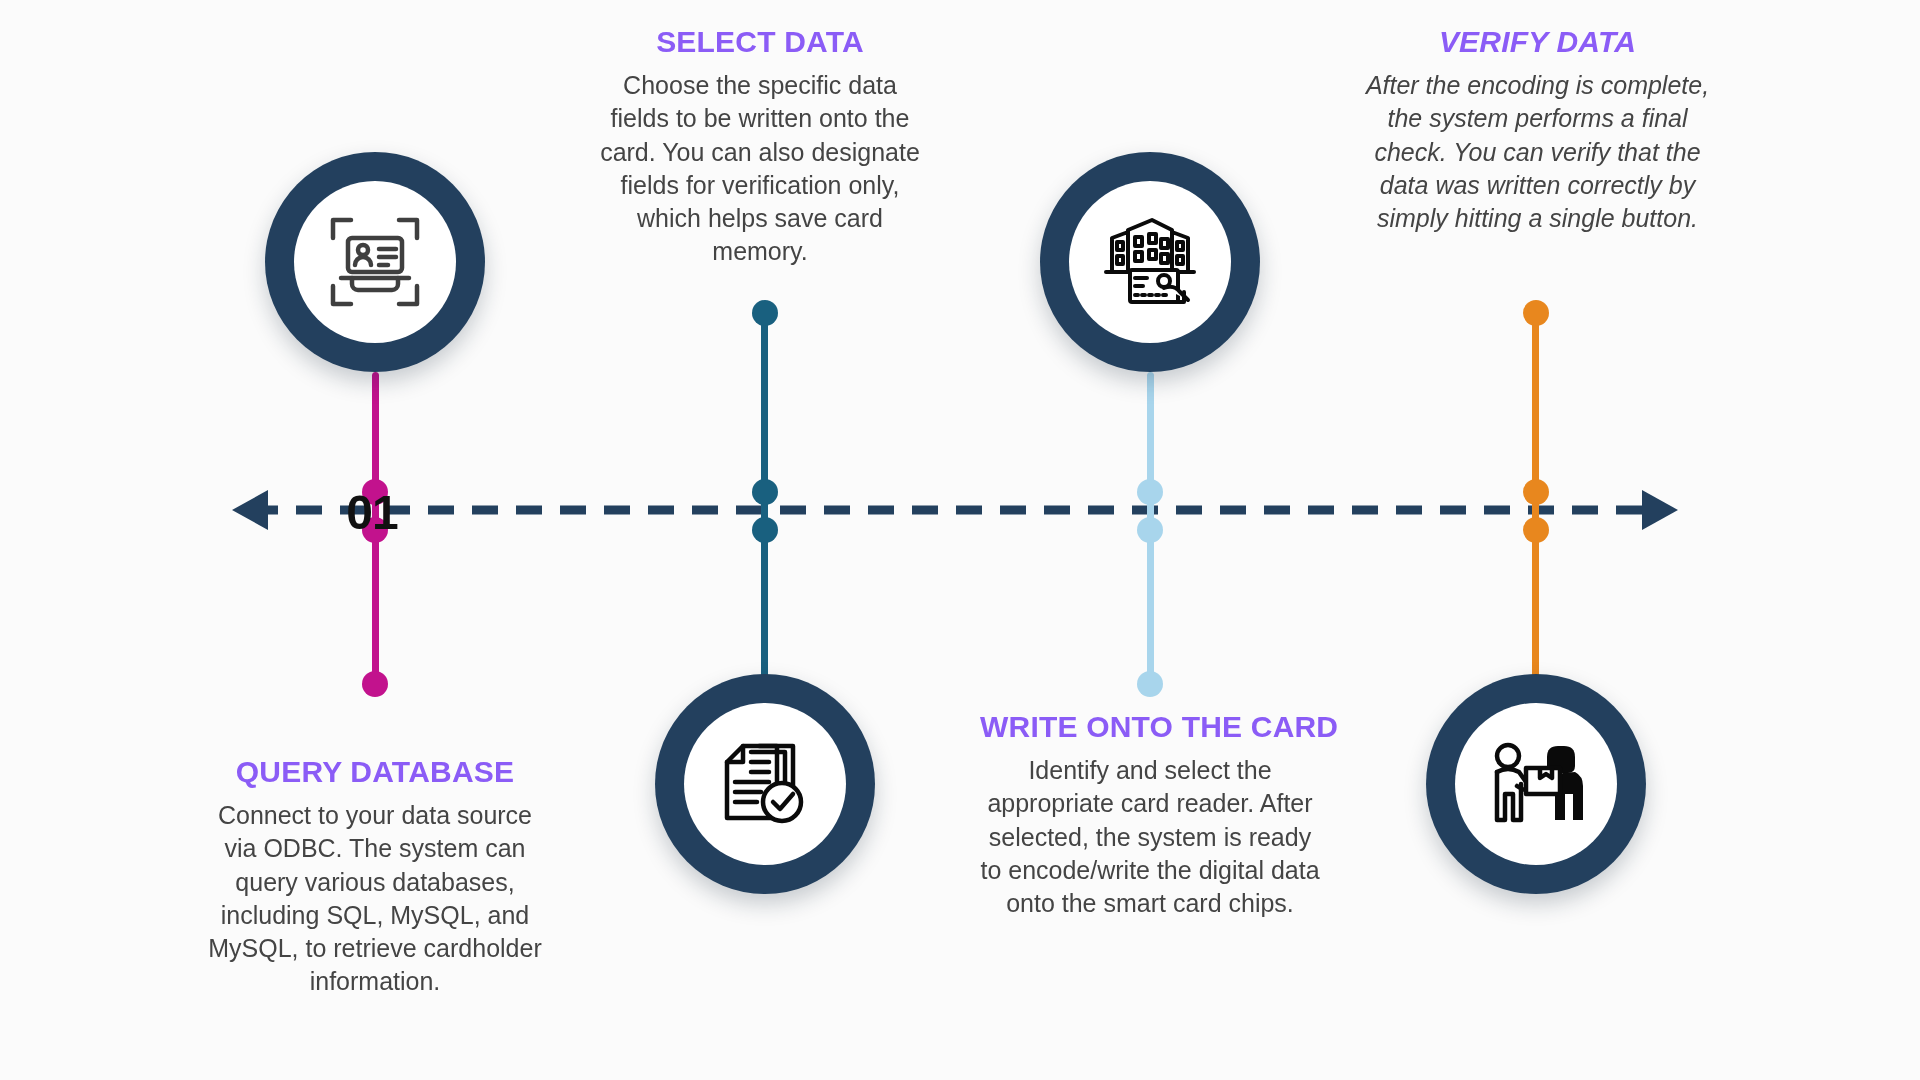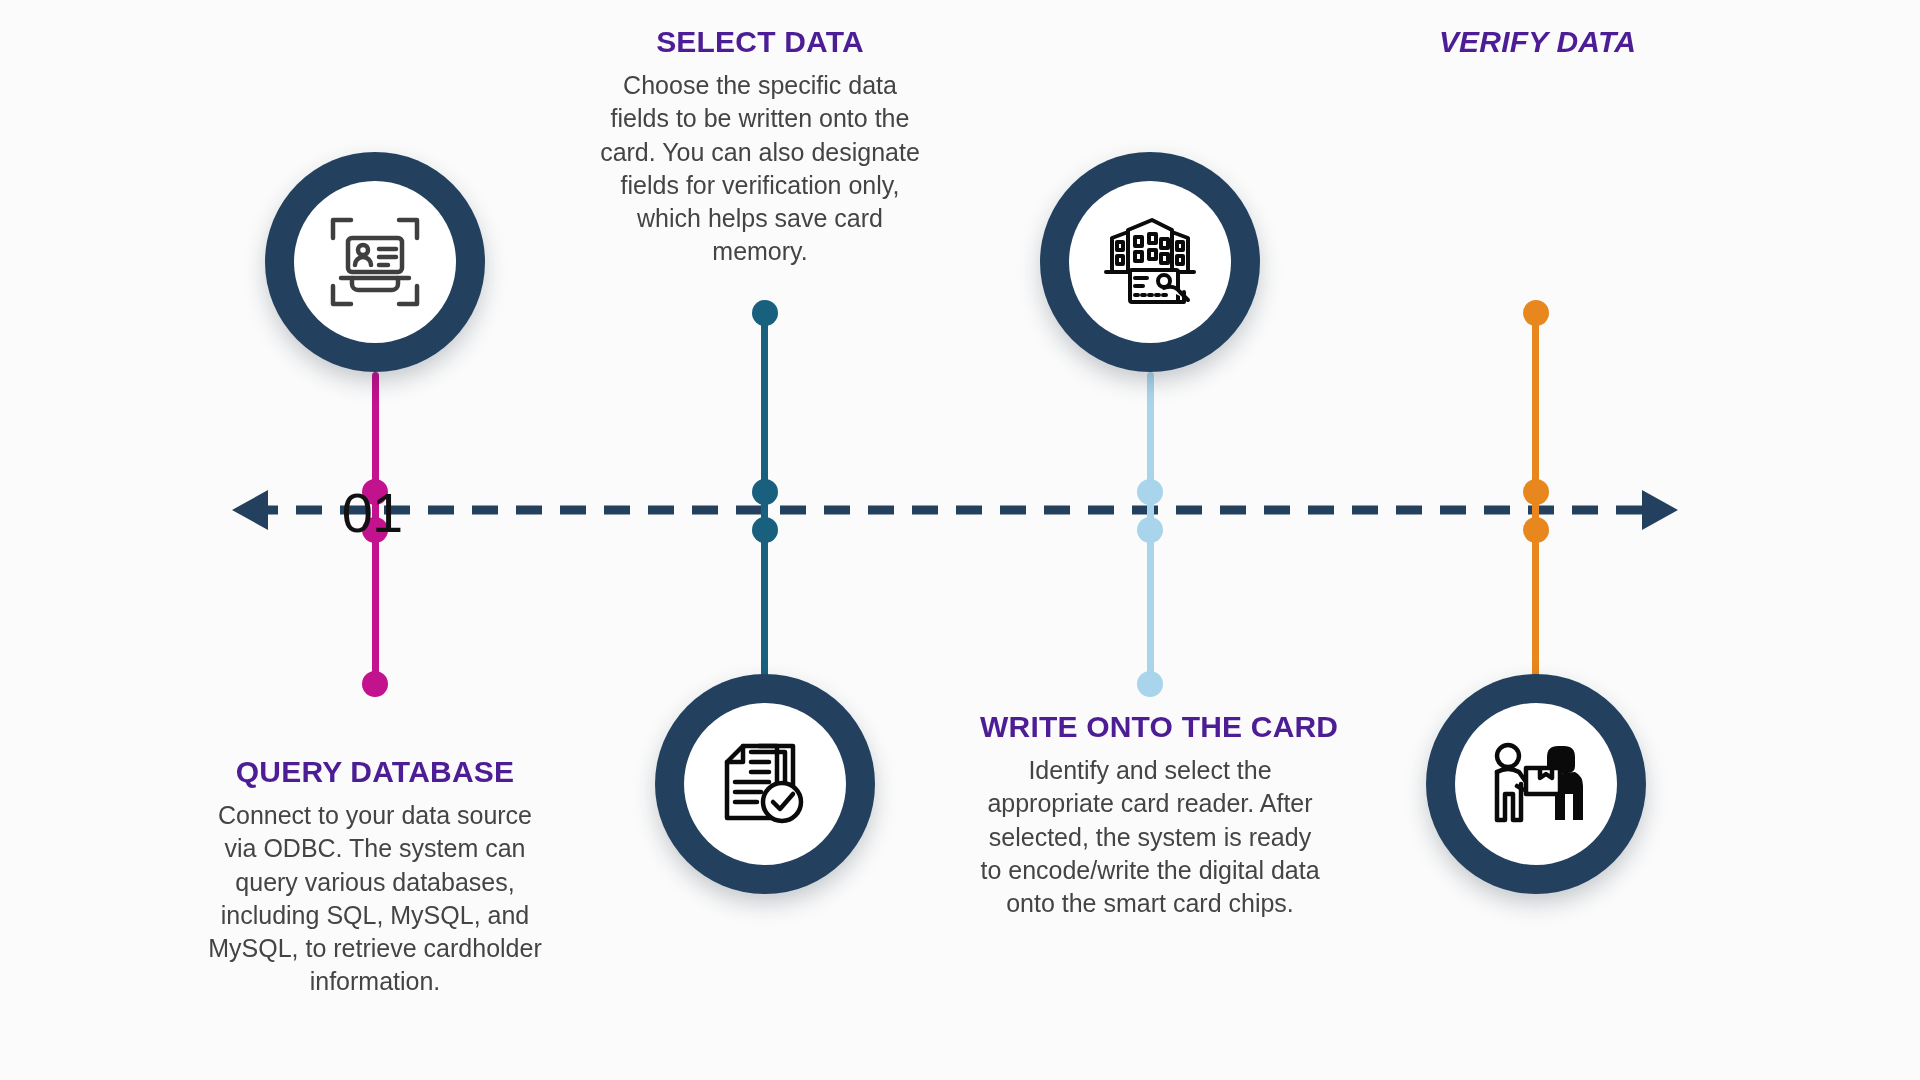--- a/index.html
+++ b/index.html
@@ -70,7 +70,7 @@
   .block-title {
     font-size: 30px;
     font-weight: bold;
-    color: #4c1d95;
+    color: #8b5cf6;
     letter-spacing: 0.2px;
     margin: 0 0 10px 0;
     white-space: nowrap;

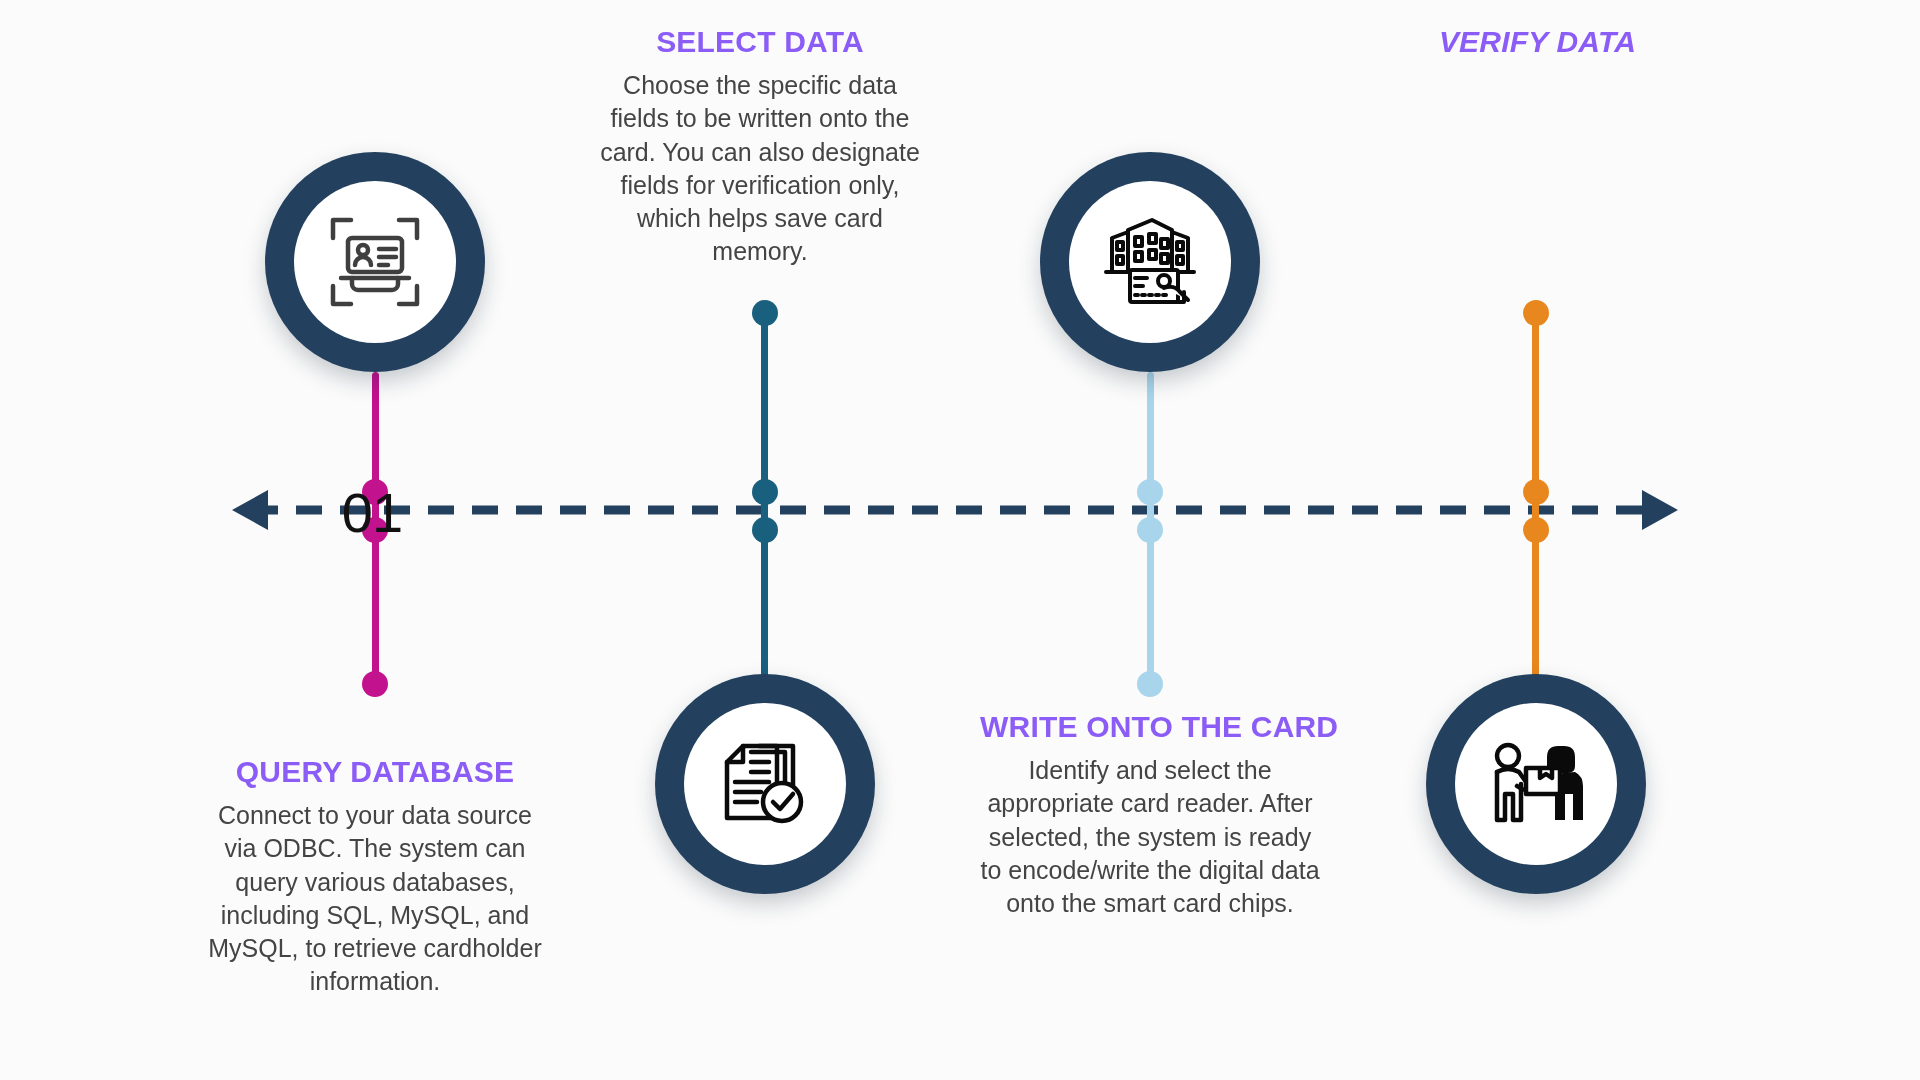--- a/index.html
+++ b/index.html
@@ -233,6 +233,7 @@
 
   <div class="block" style="left:1350px; top:25px; width:375px;font-style:italic;">
     <p class="block-title">VERIFY DATA</p>
+    <p class="block-body">After the encoding is complete, the system performs a final check. You can verify that the data was written correctly by simply hitting a single button.</p>
   </div>
 
 </div>

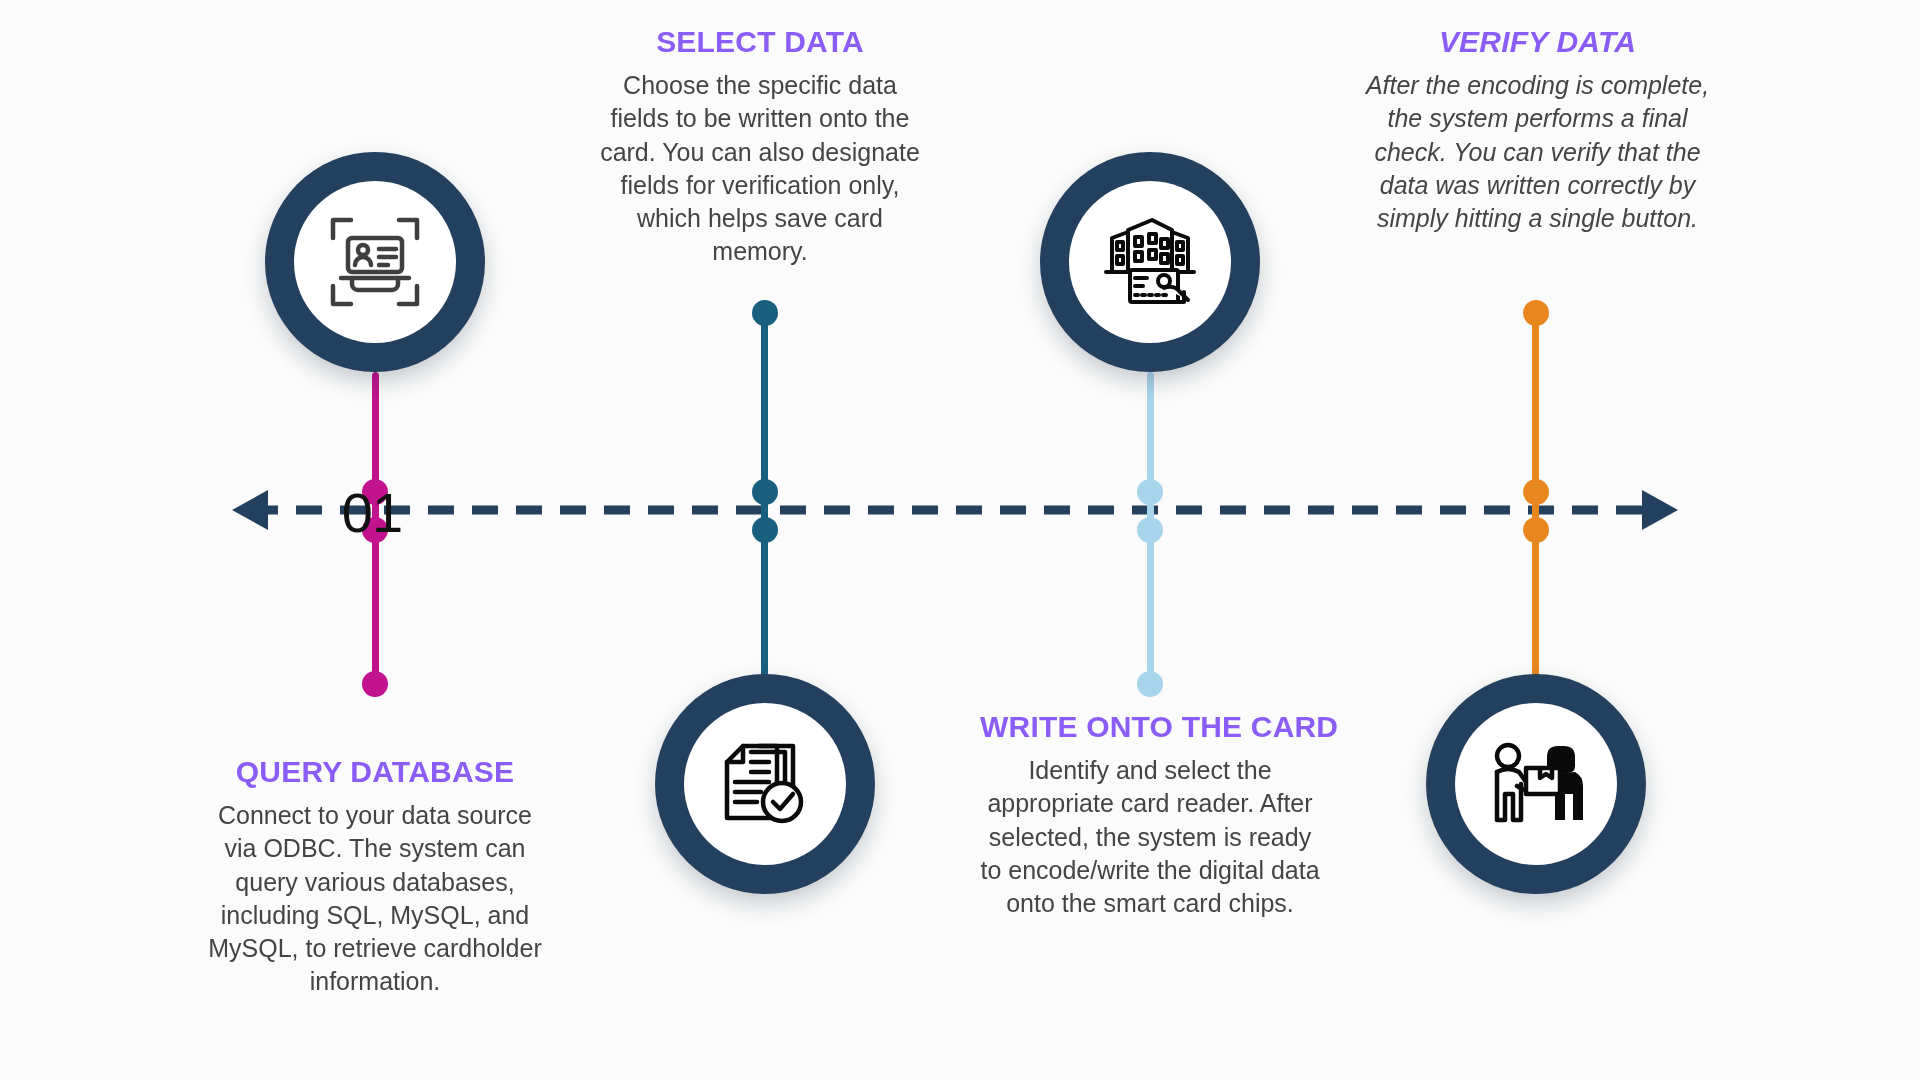--- a/index.html
+++ b/index.html
@@ -86,8 +86,8 @@
   
   .step-number {
     position: absolute;
-    font-size: 56px;
-    font-weight: 400;
+    font-size: 48px;
+    font-weight: 700;
     color: #111111;
     letter-spacing: -1px;
     transform: translate(-50%, -50%);

